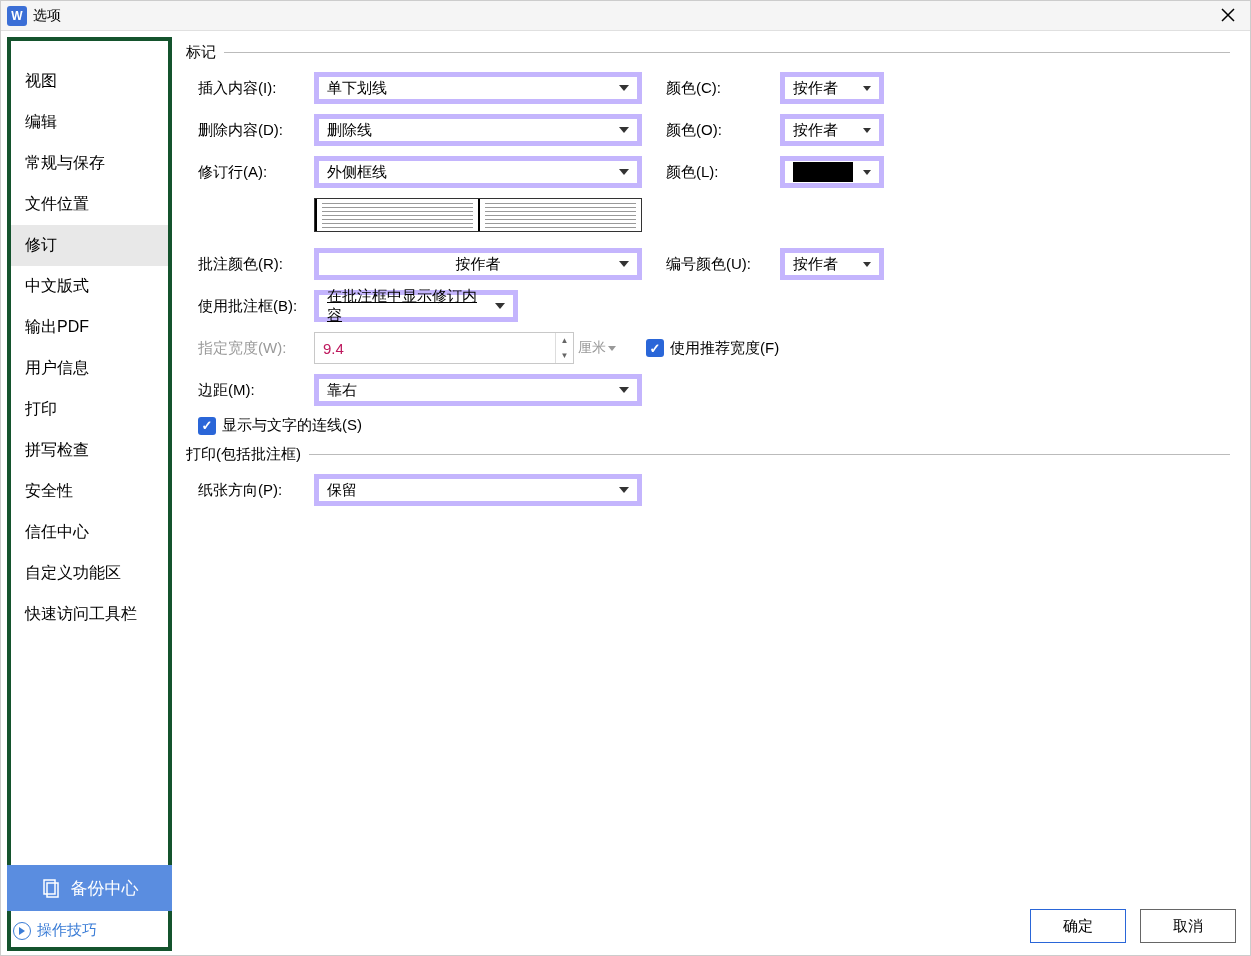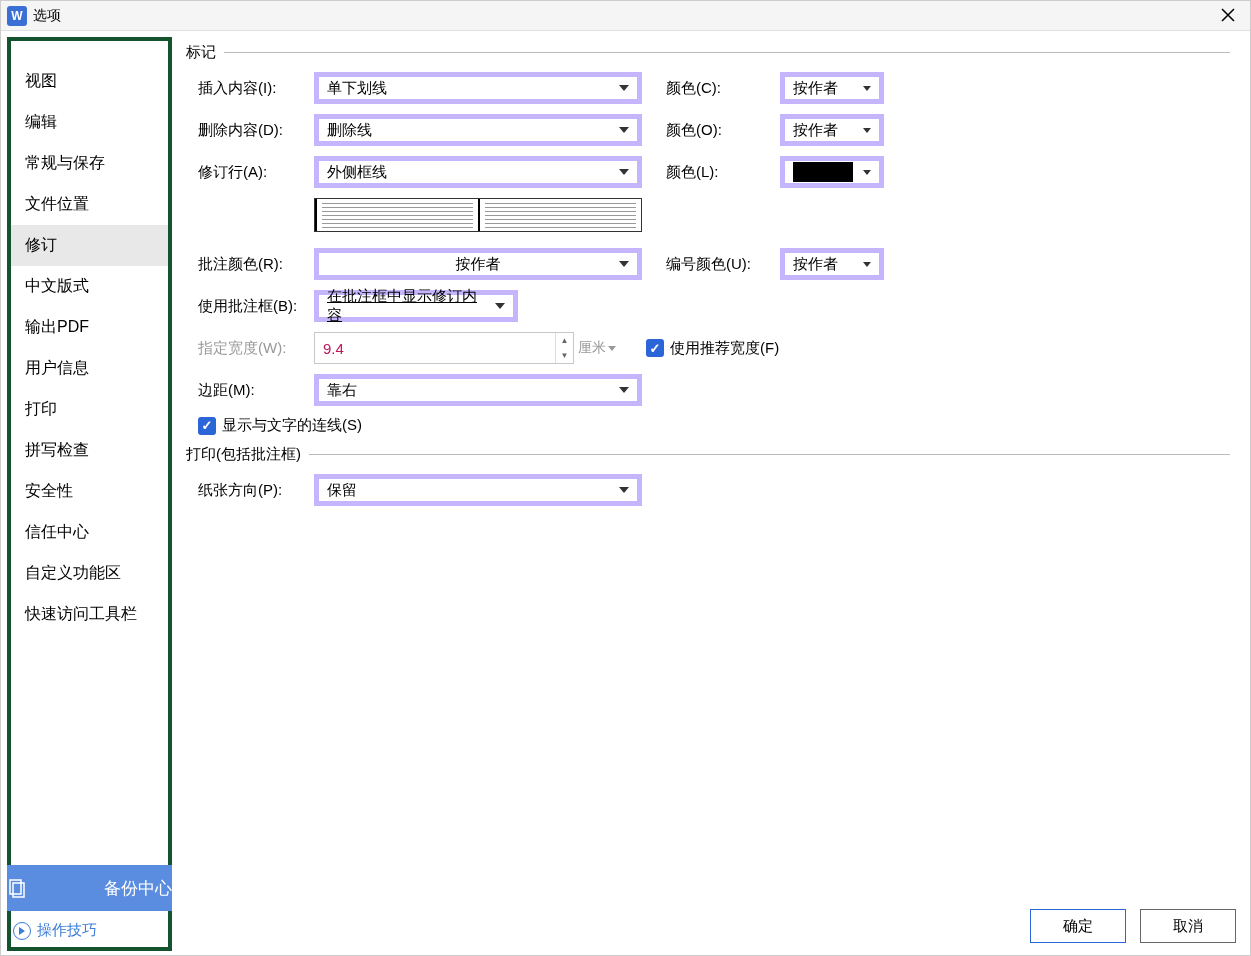--- a/index.html
+++ b/index.html
@@ -209,7 +209,7 @@
     font-size: 17px;
     display: flex;
     align-items: center;
-    justify-content: space-between;
+    justify-content: center;
     cursor: pointer;
   }
   .backup-btn .icon {

